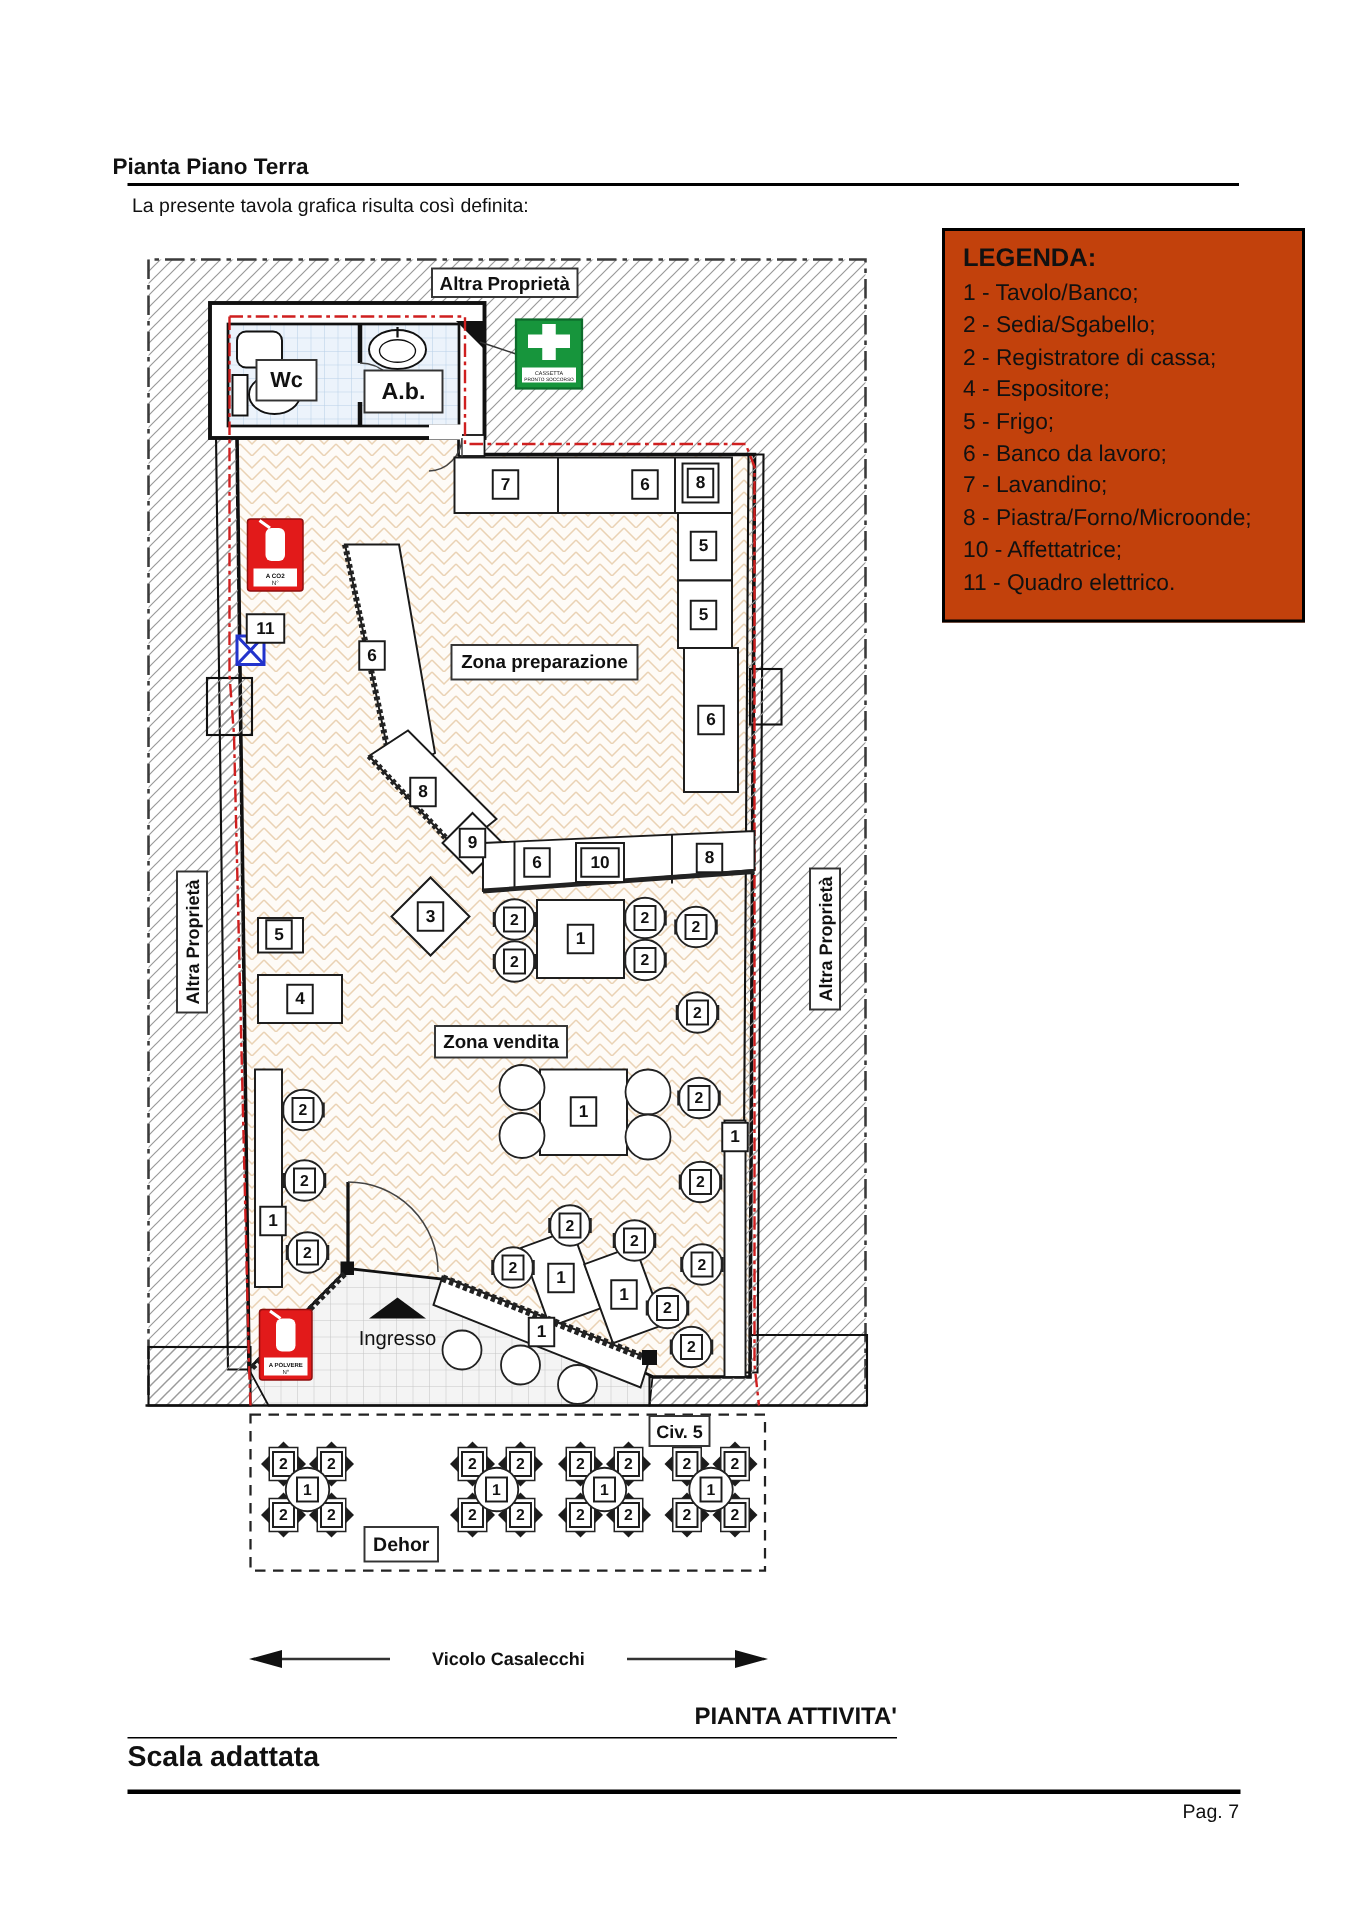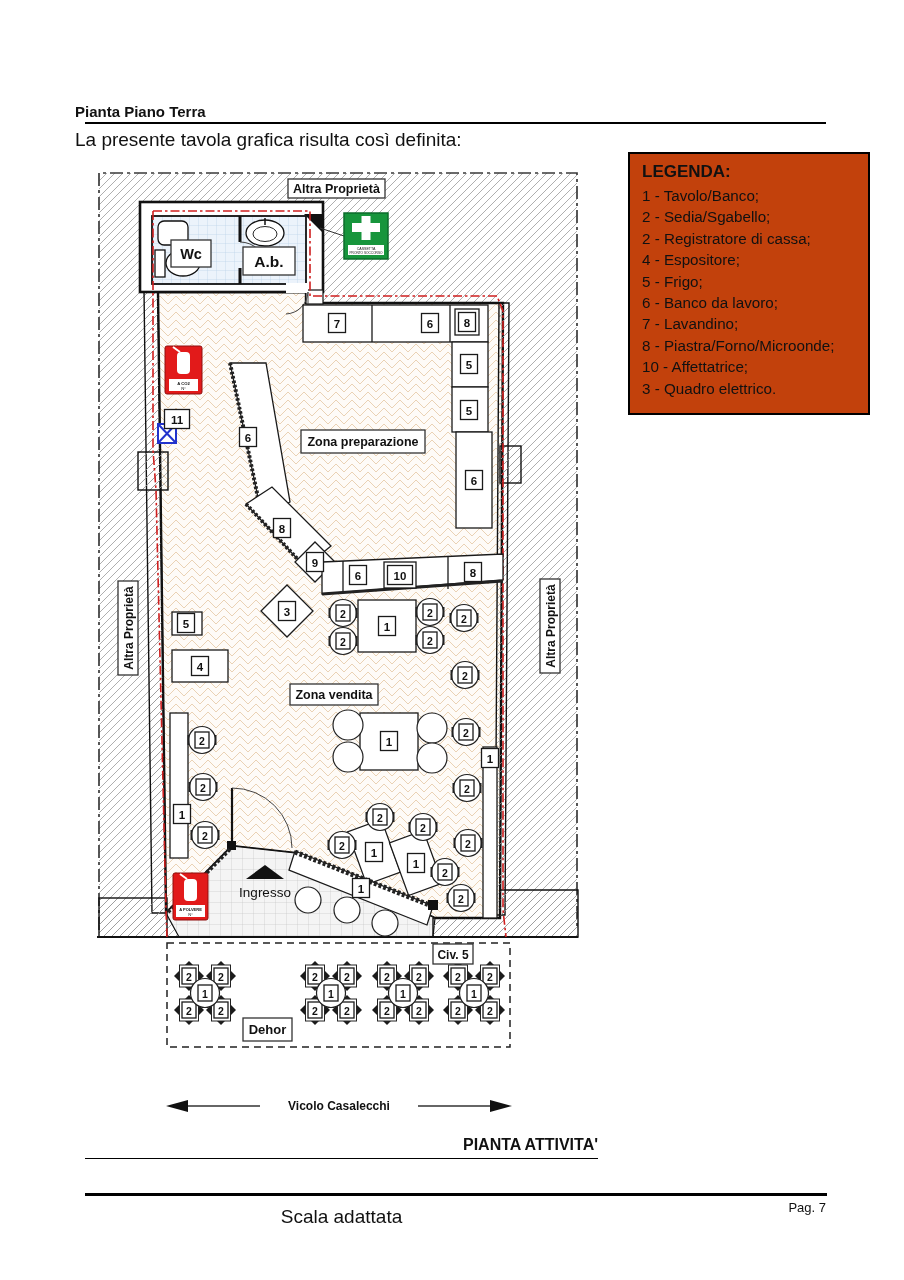--- a/index.html
+++ b/index.html
@@ -9,7 +9,7 @@
   
   #doc-title{left:75px;top:103px;font-size:15px;font-weight:bold;}
   #title-rule{left:85px;top:122px;width:741px;height:2px;background:#000;}
-  #doc-intro{left:75px;top:129px;font-size:19px;}
+  #doc-intro{left:88px;top:129px;font-size:13px;}
   
   #legend{left:628px;top:152px;width:242px;height:263px;border:2px solid #000;
           box-sizing:border-box;padding:8px 0 0 12px;background:#c2410c;}

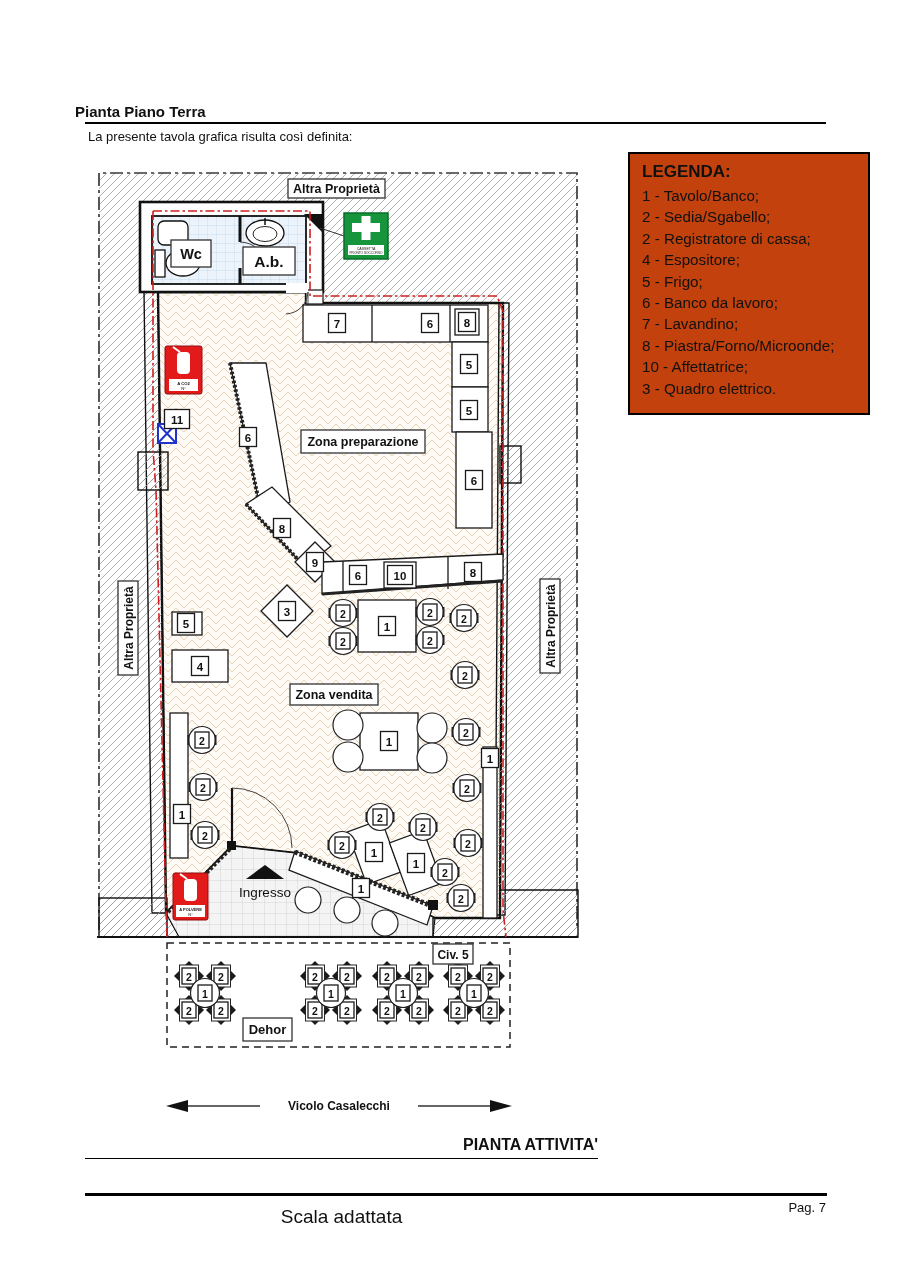--- a/index.html
+++ b/index.html
@@ -49,7 +49,7 @@
       <div class="legend-item">7 - Lavandino;</div>
       <div class="legend-item">8 - Piastra/Forno/Microonde;</div>
       <div class="legend-item">10 - Affettatrice;</div>
-      <div class="legend-item">3 - Quadro elettrico.</div>
+      <div class="legend-item">11 - Quadro elettrico.</div>
     </div>
 </div>
 

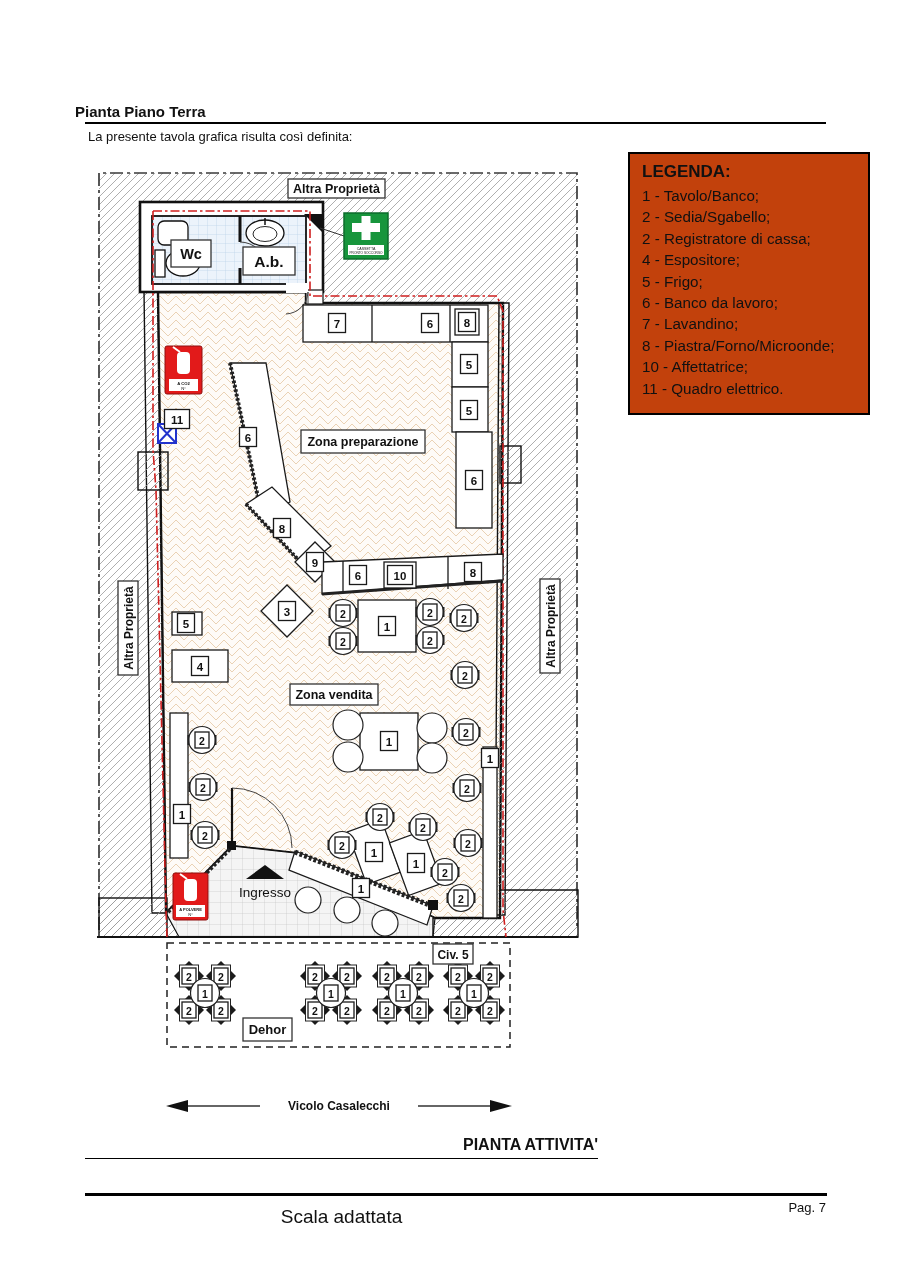--- a/index.html
+++ b/index.html
@@ -18,7 +18,7 @@
   
   #plan-title{left:85px;top:1136px;width:513px;text-align:right;font-size:16px;
               font-weight:bold;padding-bottom:4px;border-bottom:1.5px solid #000;}
-  #scale-caption{left:85px;top:1161px;width:513px;text-align:center;font-size:19px;font-weight:normal;margin-top:45px;}
+  #scale-caption{left:85px;top:1161px;width:513px;font-size:19px;font-weight:bold;}
   #footer-rule{left:85px;top:1193px;width:742px;height:3px;background:#000;}
   #page-number{left:700px;top:1200px;width:126px;text-align:right;font-size:13px;}
   

